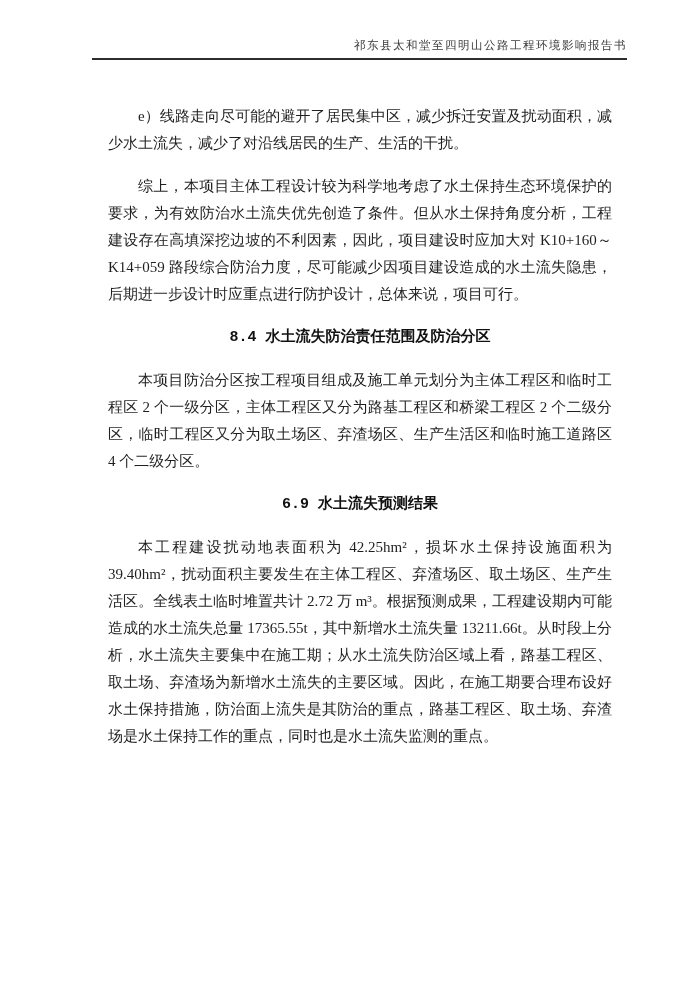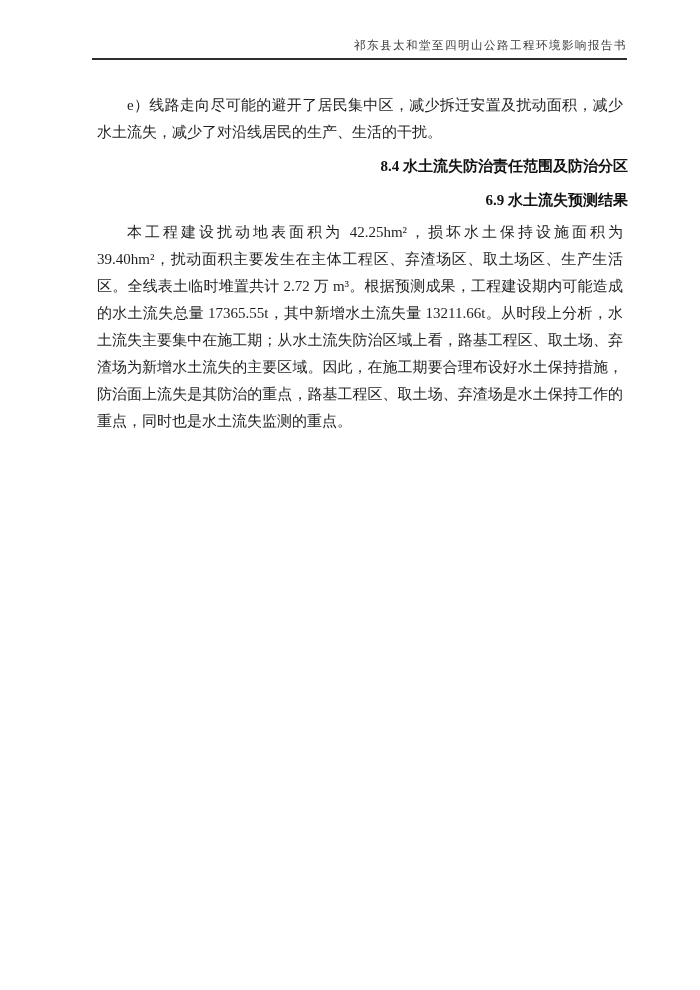--- a/index.html
+++ b/index.html
@@ -44,7 +44,7 @@
     text-align: justify;
   }
   .para {
-    margin: 5px;
+    margin: 16px;
     text-indent: 2em;
   }
   .heading {

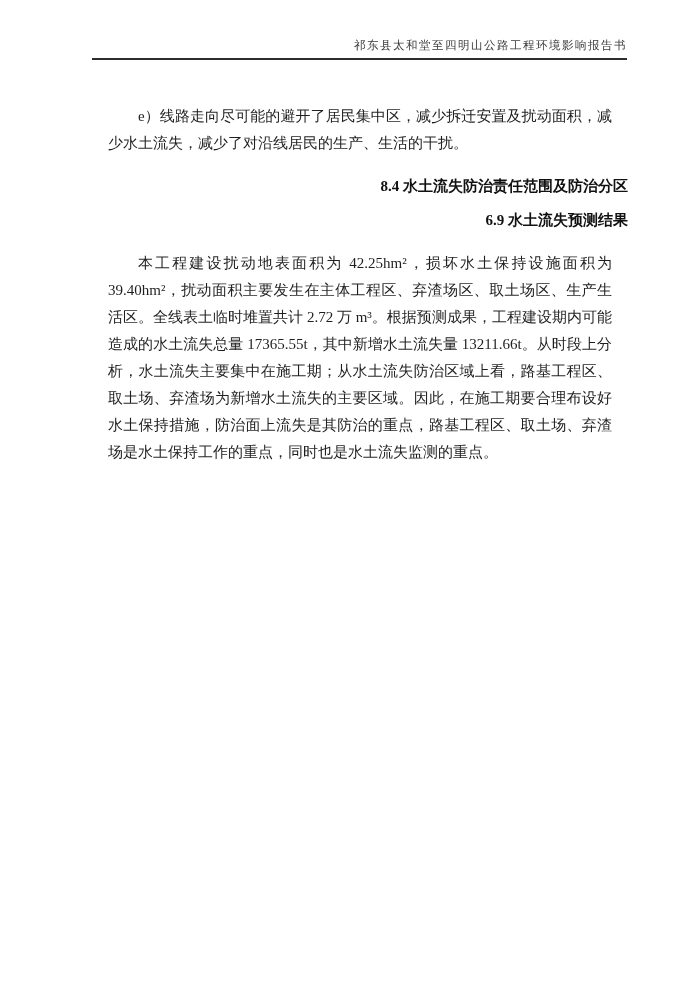--- a/index.html
+++ b/index.html
@@ -83,6 +83,7 @@
 
   <main class="doc-body">
     <p class="para">e）线路走向尽可能的避开了居民集中区，减少拆迁安置及扰动面积，减少水土流失，减少了对沿线居民的生产、生活的干扰。</p>
+    <p class="para">综上，本项目主体工程设计较为科学地考虑了水土保持生态环境保护的要求，为有效防治水土流失优先创造了条件。但从水土保持角度分析，工程建设存在高填深挖边坡的不利因素，因此，项目建设时应加大对 K10+160～K14+059 路段综合防治力度，尽可能减少因项目建设造成的水土流失隐患，后期进一步设计时应重点进行防护设计，总体来说，项目可行。</p>
     <h2 class="heading">8.4 水土流失防治责任范围及防治分区</h2>
     <h2 class="heading">6.9 水土流失预测结果</h2>
     <p class="para">本工程建设扰动地表面积为 42.25hm²，损坏水土保持设施面积为 39.40hm²，扰动面积主要发生在主体工程区、弃渣场区、取土场区、生产生活区。全线表土临时堆置共计 2.72 万 m³。根据预测成果，工程建设期内可能造成的水土流失总量 17365.55t，其中新增水土流失量 13211.66t。从时段上分析，水土流失主要集中在施工期；从水土流失防治区域上看，路基工程区、取土场、弃渣场为新增水土流失的主要区域。因此，在施工期要合理布设好水土保持措施，防治面上流失是其防治的重点，路基工程区、取土场、弃渣场是水土保持工作的重点，同时也是水土流失监测的重点。</p>

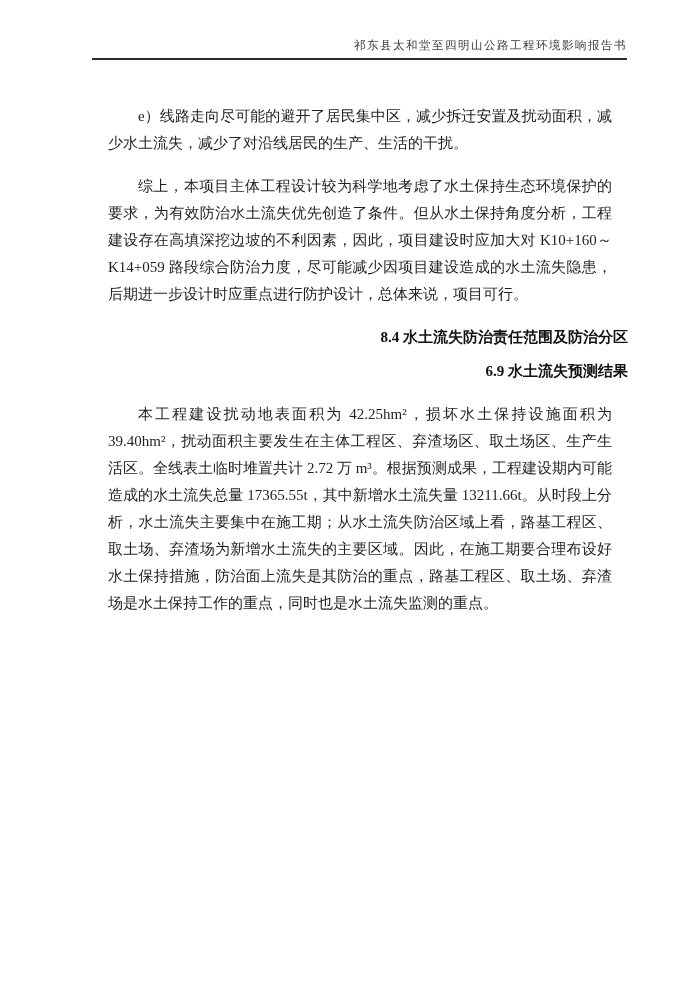--- a/index.html
+++ b/index.html
@@ -52,9 +52,9 @@
     font-size: 15px;
     line-height: 27px;
     font-weight: 700;
-    font-family: Liberation Serif, serif;
+    font-family: Liberation Mono, monospace;
     color: #111111;
-    text-align: right;
+    text-align: center;
   }
   .page-footer {
     position: absolute;

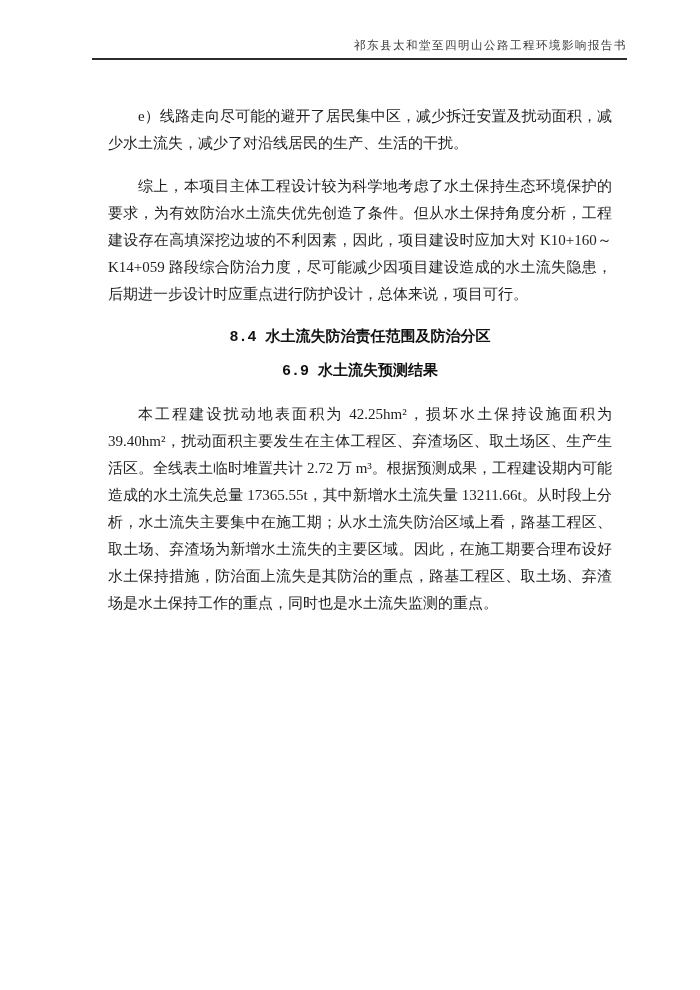--- a/index.html
+++ b/index.html
@@ -85,6 +85,7 @@
     <p class="para">e）线路走向尽可能的避开了居民集中区，减少拆迁安置及扰动面积，减少水土流失，减少了对沿线居民的生产、生活的干扰。</p>
     <p class="para">综上，本项目主体工程设计较为科学地考虑了水土保持生态环境保护的要求，为有效防治水土流失优先创造了条件。但从水土保持角度分析，工程建设存在高填深挖边坡的不利因素，因此，项目建设时应加大对 K10+160～K14+059 路段综合防治力度，尽可能减少因项目建设造成的水土流失隐患，后期进一步设计时应重点进行防护设计，总体来说，项目可行。</p>
     <h2 class="heading">8.4 水土流失防治责任范围及防治分区</h2>
+    <p class="para">本项目防治分区按工程项目组成及施工单元划分为主体工程区和临时工程区 2 个一级分区，主体工程区又分为路基工程区和桥梁工程区 2 个二级分区，临时工程区又分为取土场区、弃渣场区、生产生活区和临时施工道路区 4 个二级分区。</p>
     <h2 class="heading">6.9 水土流失预测结果</h2>
     <p class="para">本工程建设扰动地表面积为 42.25hm²，损坏水土保持设施面积为 39.40hm²，扰动面积主要发生在主体工程区、弃渣场区、取土场区、生产生活区。全线表土临时堆置共计 2.72 万 m³。根据预测成果，工程建设期内可能造成的水土流失总量 17365.55t，其中新增水土流失量 13211.66t。从时段上分析，水土流失主要集中在施工期；从水土流失防治区域上看，路基工程区、取土场、弃渣场为新增水土流失的主要区域。因此，在施工期要合理布设好水土保持措施，防治面上流失是其防治的重点，路基工程区、取土场、弃渣场是水土保持工作的重点，同时也是水土流失监测的重点。</p>
   </main>

